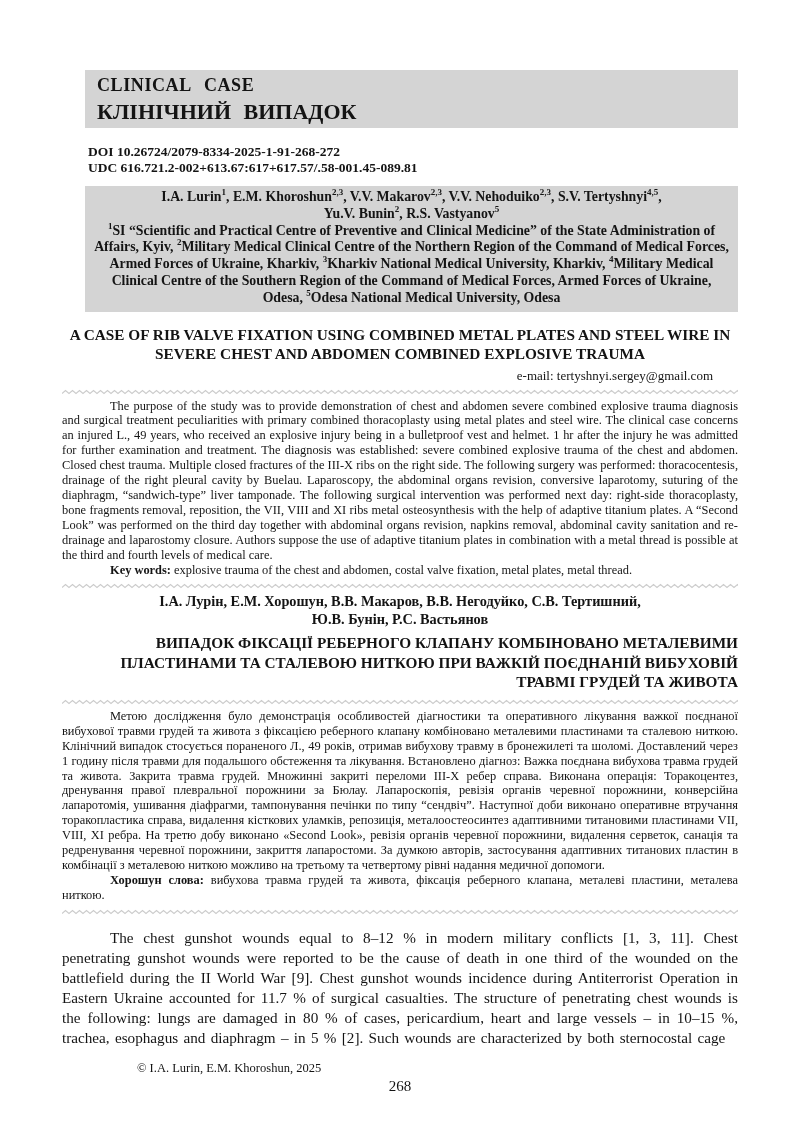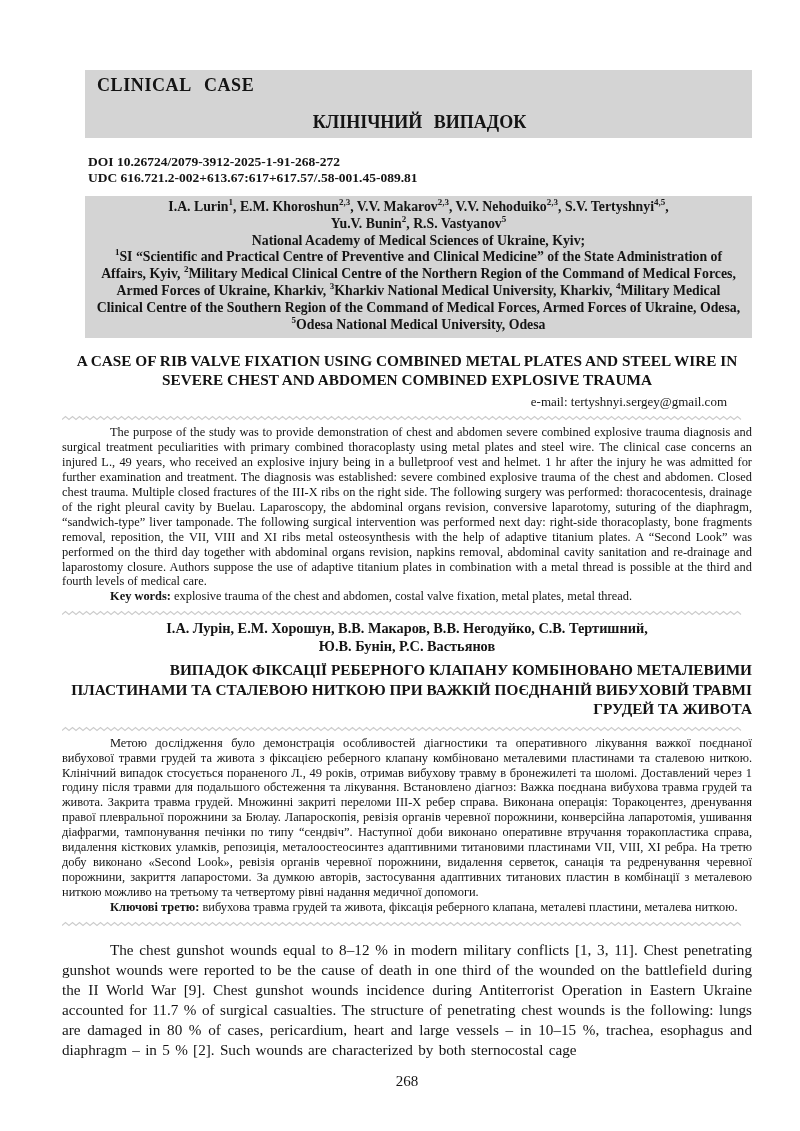--- a/index.html
+++ b/index.html
@@ -17,7 +17,7 @@
   .page{
     box-sizing:border-box;
     width:800px;height:1131px;
-    padding:70px 48px 0 62px;
+    padding:70px 62px 0 62px;
     overflow:hidden;
   }
   

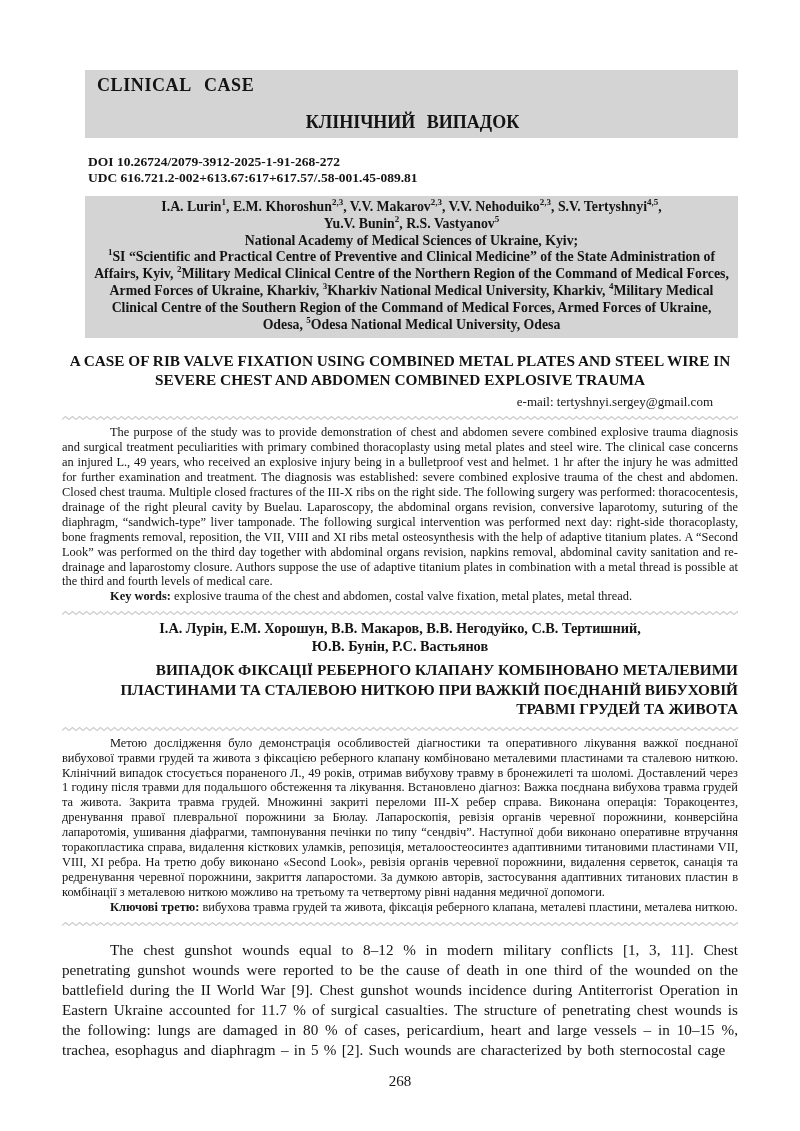--- a/index.html
+++ b/index.html
@@ -31,8 +31,8 @@
     letter-spacing:.6px;word-spacing:8px;
   }
   .band-ua{
-    font-weight:bold;font-size:18px;line-height:20px;
-    text-align:center;word-spacing:7px;margin-top:16px;
+    font-weight:bold;font-size:22px;line-height:20px;
+    text-align:left;word-spacing:7px;margin-top:6px;
   }
   
   .meta{

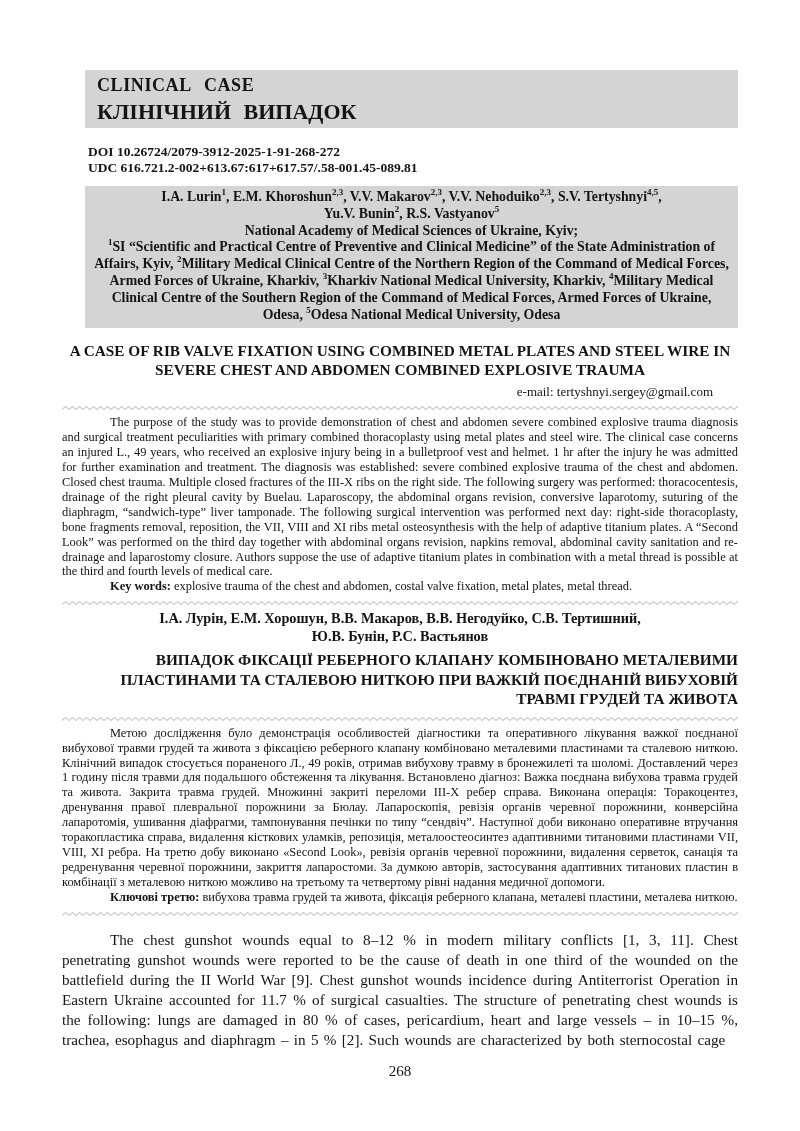--- a/index.html
+++ b/index.html
@@ -110,7 +110,7 @@
   </header>
 
   <div class="meta">
-    <div>DOI 10.26724/2079-3912-2025-1-91-268-272</div>
+    <div>DOI 10.26724/2079-8334-2025-1-91-268-272</div>
     <div>UDC 616.721.2-002+613.67:617+617.57/.58-001.45-089.81</div>
   </div>
 

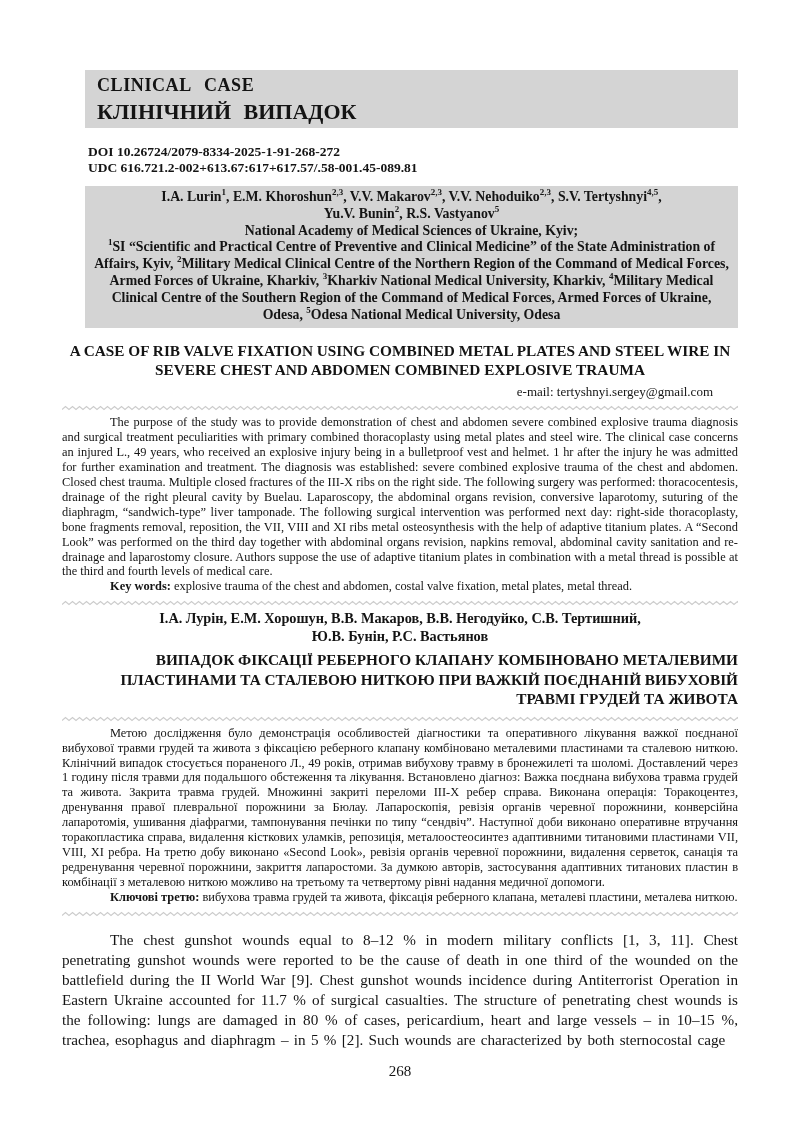--- a/index.html
+++ b/index.html
@@ -117,7 +117,6 @@
   <section class="authors-block">
     <div>I.A. Lurin<sup>1</sup>, E.M. Khoroshun<sup>2,3</sup>, V.V. Makarov<sup>2,3</sup>, V.V. Nehoduiko<sup>2,3</sup>, S.V. Tertyshnyi<sup>4,5</sup>,</div>
     <div>Yu.V. Bunin<sup>2</sup>, R.S. Vastyanov<sup>5</sup></div>
-    <div>National Academy of Medical Sciences of Ukraine, Kyiv;</div>
     <div><sup>1</sup>SI “Scientific and Practical Centre of Preventive and Clinical Medicine” of the State Administration of Affairs, Kyiv,  <sup>2</sup>Military Medical Clinical Centre of the Northern Region of the Command of Medical Forces, Armed Forces of Ukraine, Kharkiv,  <sup>3</sup>Kharkiv National Medical University, Kharkiv,  <sup>4</sup>Military Medical Clinical Centre of the Southern Region of the Command of Medical Forces, Armed Forces of Ukraine, Odesa,  <sup>5</sup>Odesa National Medical University, Odesa</div>
   </section>
 

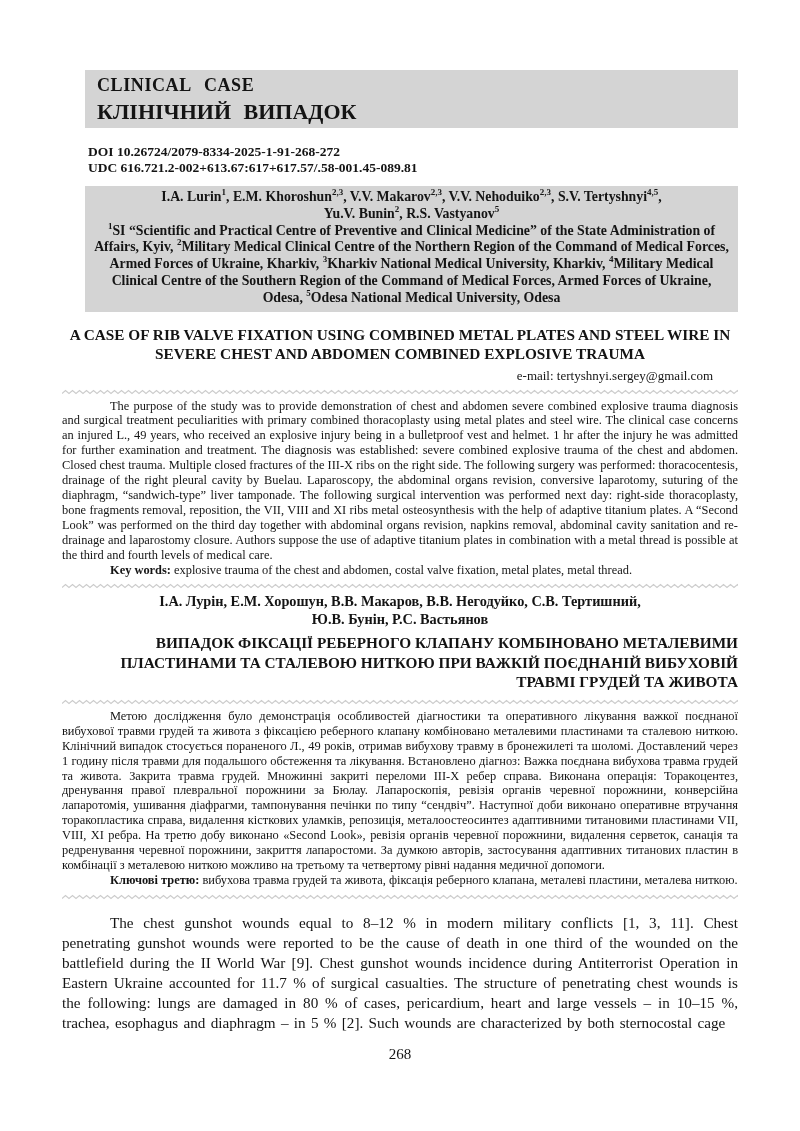--- a/index.html
+++ b/index.html
@@ -147,7 +147,7 @@
     </svg>
 
   <p class="abstract">Метою дослідження було демонстрація особливостей діагностики та оперативного лікування важкої поєднаної вибухової травми грудей та живота з фіксацією реберного клапану комбіновано металевими пластинами та сталевою ниткою. Клінічний випадок стосується пораненого Л., 49 років, отримав вибухову травму в бронежилеті та шоломі. Доставлений через 1 годину після травми для подальшого обстеження та лікування. Встановлено діагноз: Важка поєднана вибухова травма грудей та живота. Закрита травма грудей. Множинні закриті переломи III-X ребер справа. Виконана операція: Торакоцентез, дренування правої плевральної порожнини за Бюлау. Лапароскопія, ревізія органів черевної порожнини, конверсійна лапаротомія, ушивання діафрагми, тампонування печінки по типу “сендвіч”. Наступної доби виконано оперативне втручання торакопластика справа, видалення кісткових уламків, репозиція, металоостеосинтез адаптивними титановими пластинами VII, VIII, XI ребра. На третю добу виконано «Second Look», ревізія органів черевної порожнини, видалення серветок, санація та редренування черевної порожнини, закриття лапаростоми. За думкою авторів, застосування адаптивних титанових пластин в комбінації з металевою ниткою можливо на третьому та четвертому рівні надання медичної допомоги.</p>
-  <p class="keywords"><span class="kw-label">Ключові третю:</span> <span>вибухова травма грудей та живота, фіксація реберного клапана, металеві пластини, металева ниткою.</span></p>
+  <p class="keywords"><span class="kw-label">Хорошун слова:</span> <span>вибухова травма грудей та живота, фіксація реберного клапана, металеві пластини, металева ниткою.</span></p>
 
   <svg class="zigzag">
       <path d="M0 5.5 L3.5 2.5 L7 5.5 L10.5 2.5 L14 5.5 L17.5 2.5 L21 5.5 L24.5 2.5 L28 5.5 L31.5 2.5 L35 5.5 L38.5 2.5 L42 5.5 L45.5 2.5 L49 5.5 L52.5 2.5 L56 5.5 L59.5 2.5 L63 5.5 L66.5 2.5 L70 5.5 L73.5 2.5 L77 5.5 L80.5 2.5 L84 5.5 L87.5 2.5 L91 5.5 L94.5 2.5 L98 5.5 L101.5 2.5 L105 5.5 L108.5 2.5 L112 5.5 L115.5 2.5 L119 5.5 L122.5 2.5 L126 5.5 L129.5 2.5 L133 5.5 L136.5 2.5 L140 5.5 L143.5 2.5 L147 5.5 L150.5 2.5 L154 5.5 L157.5 2.5 L161 5.5 L164.5 2.5 L168 5.5 L171.5 2.5 L175 5.5 L178.5 2.5 L182 5.5 L185.5 2.5 L189 5.5 L192.5 2.5 L196 5.5 L199.5 2.5 L203 5.5 L206.5 2.5 L210 5.5 L213.5 2.5 L217 5.5 L220.5 2.5 L224 5.5 L227.5 2.5 L231 5.5 L234.5 2.5 L238 5.5 L241.5 2.5 L245 5.5 L248.5 2.5 L252 5.5 L255.5 2.5 L259 5.5 L262.5 2.5 L266 5.5 L269.5 2.5 L273 5.5 L276.5 2.5 L280 5.5 L283.5 2.5 L287 5.5 L290.5 2.5 L294 5.5 L297.5 2.5 L301 5.5 L304.5 2.5 L308 5.5 L311.5 2.5 L315 5.5 L318.5 2.5 L322 5.5 L325.5 2.5 L329 5.5 L332.5 2.5 L336 5.5 L339.5 2.5 L343 5.5 L346.5 2.5 L350 5.5 L353.5 2.5 L357 5.5 L360.5 2.5 L364 5.5 L367.5 2.5 L371 5.5 L374.5 2.5 L378 5.5 L381.5 2.5 L385 5.5 L388.5 2.5 L392 5.5 L395.5 2.5 L399 5.5 L402.5 2.5 L406 5.5 L409.5 2.5 L413 5.5 L416.5 2.5 L420 5.5 L423.5 2.5 L427 5.5 L430.5 2.5 L434 5.5 L437.5 2.5 L441 5.5 L444.5 2.5 L448 5.5 L451.5 2.5 L455 5.5 L458.5 2.5 L462 5.5 L465.5 2.5 L469 5.5 L472.5 2.5 L476 5.5 L479.5 2.5 L483 5.5 L486.5 2.5 L490 5.5 L493.5 2.5 L497 5.5 L500.5 2.5 L504 5.5 L507.5 2.5 L511 5.5 L514.5 2.5 L518 5.5 L521.5 2.5 L525 5.5 L528.5 2.5 L532 5.5 L535.5 2.5 L539 5.5 L542.5 2.5 L546 5.5 L549.5 2.5 L553 5.5 L556.5 2.5 L560 5.5 L563.5 2.5 L567 5.5 L570.5 2.5 L574 5.5 L577.5 2.5 L581 5.5 L584.5 2.5 L588 5.5 L591.5 2.5 L595 5.5 L598.5 2.5 L602 5.5 L605.5 2.5 L609 5.5 L612.5 2.5 L616 5.5 L619.5 2.5 L623 5.5 L626.5 2.5 L630 5.5 L633.5 2.5 L637 5.5 L640.5 2.5 L644 5.5 L647.5 2.5 L651 5.5 L654.5 2.5 L658 5.5 L661.5 2.5 L665 5.5 L668.5 2.5 L672 5.5 L675.5 2.5 L679 5.5" fill="none" stroke="#cccccc" stroke-width="1.1"></path>

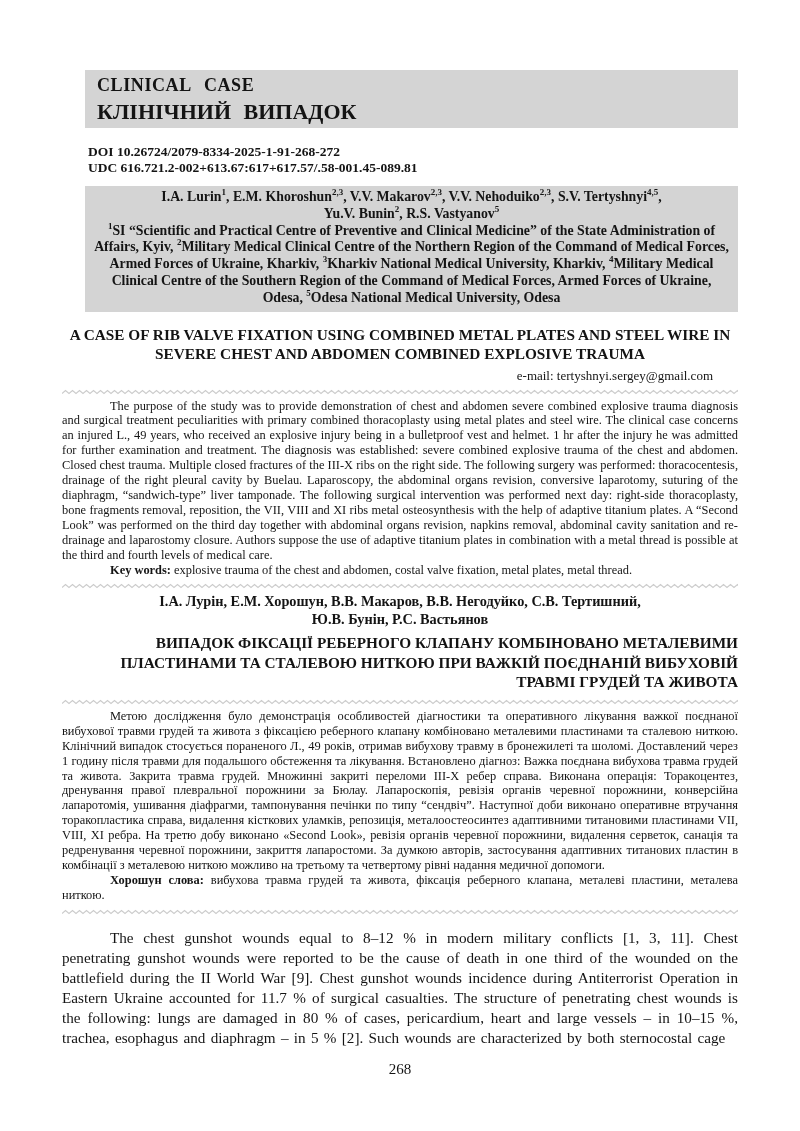--- a/index.html
+++ b/index.html
@@ -157,6 +157,7 @@
   <p class="bodytext">The chest gunshot wounds equal to 8–12 % in modern military conflicts [1, 3, 11]. Chest penetrating gunshot wounds were reported to be the cause of death in one third of the wounded on the battlefield during the II World War [9]. Chest gunshot wounds incidence during Antiterrorist Operation in Eastern Ukraine accounted for 11.7 % of surgical casualties. The structure of penetrating chest wounds is the following: lungs are damaged in 80 % of cases, pericardium, heart and large vessels – in 10–15 %, trachea, esophagus and diaphragm – in 5 % [2]. Such wounds are characterized by both sternocostal cage</p>
 
   <footer class="footer">
+    <div class="copyright">©  I.A. Lurin, E.M. Khoroshun, 2025</div>
     <div class="pagenum">268</div>
   </footer>
 

